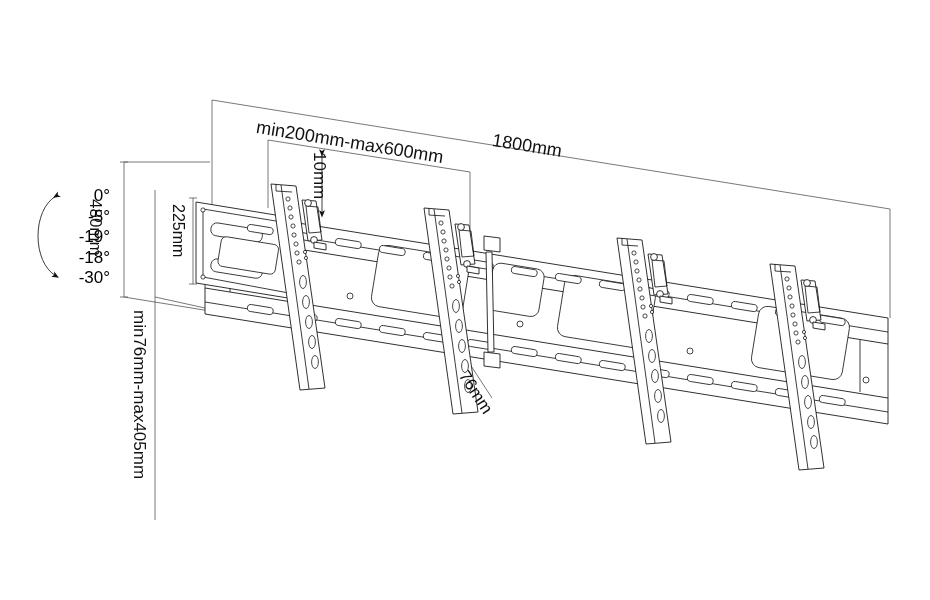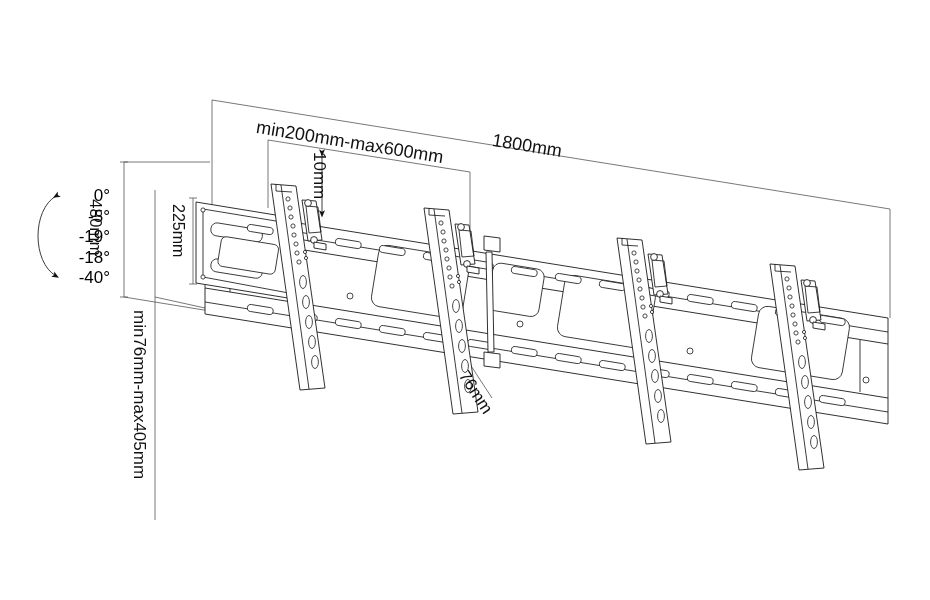--- a/index.html
+++ b/index.html
@@ -251,7 +251,7 @@
     <div>-5°</div>
     <div>-19°</div>
     <div>-18°</div>
-    <div>-40°</div>
+    <div>-30°</div>
   </div>
 
   <div class="lbl" style="left:104px;top:199px;font-size:17px;transform:rotate(90deg);transform-origin:left top;">480mm</div>

